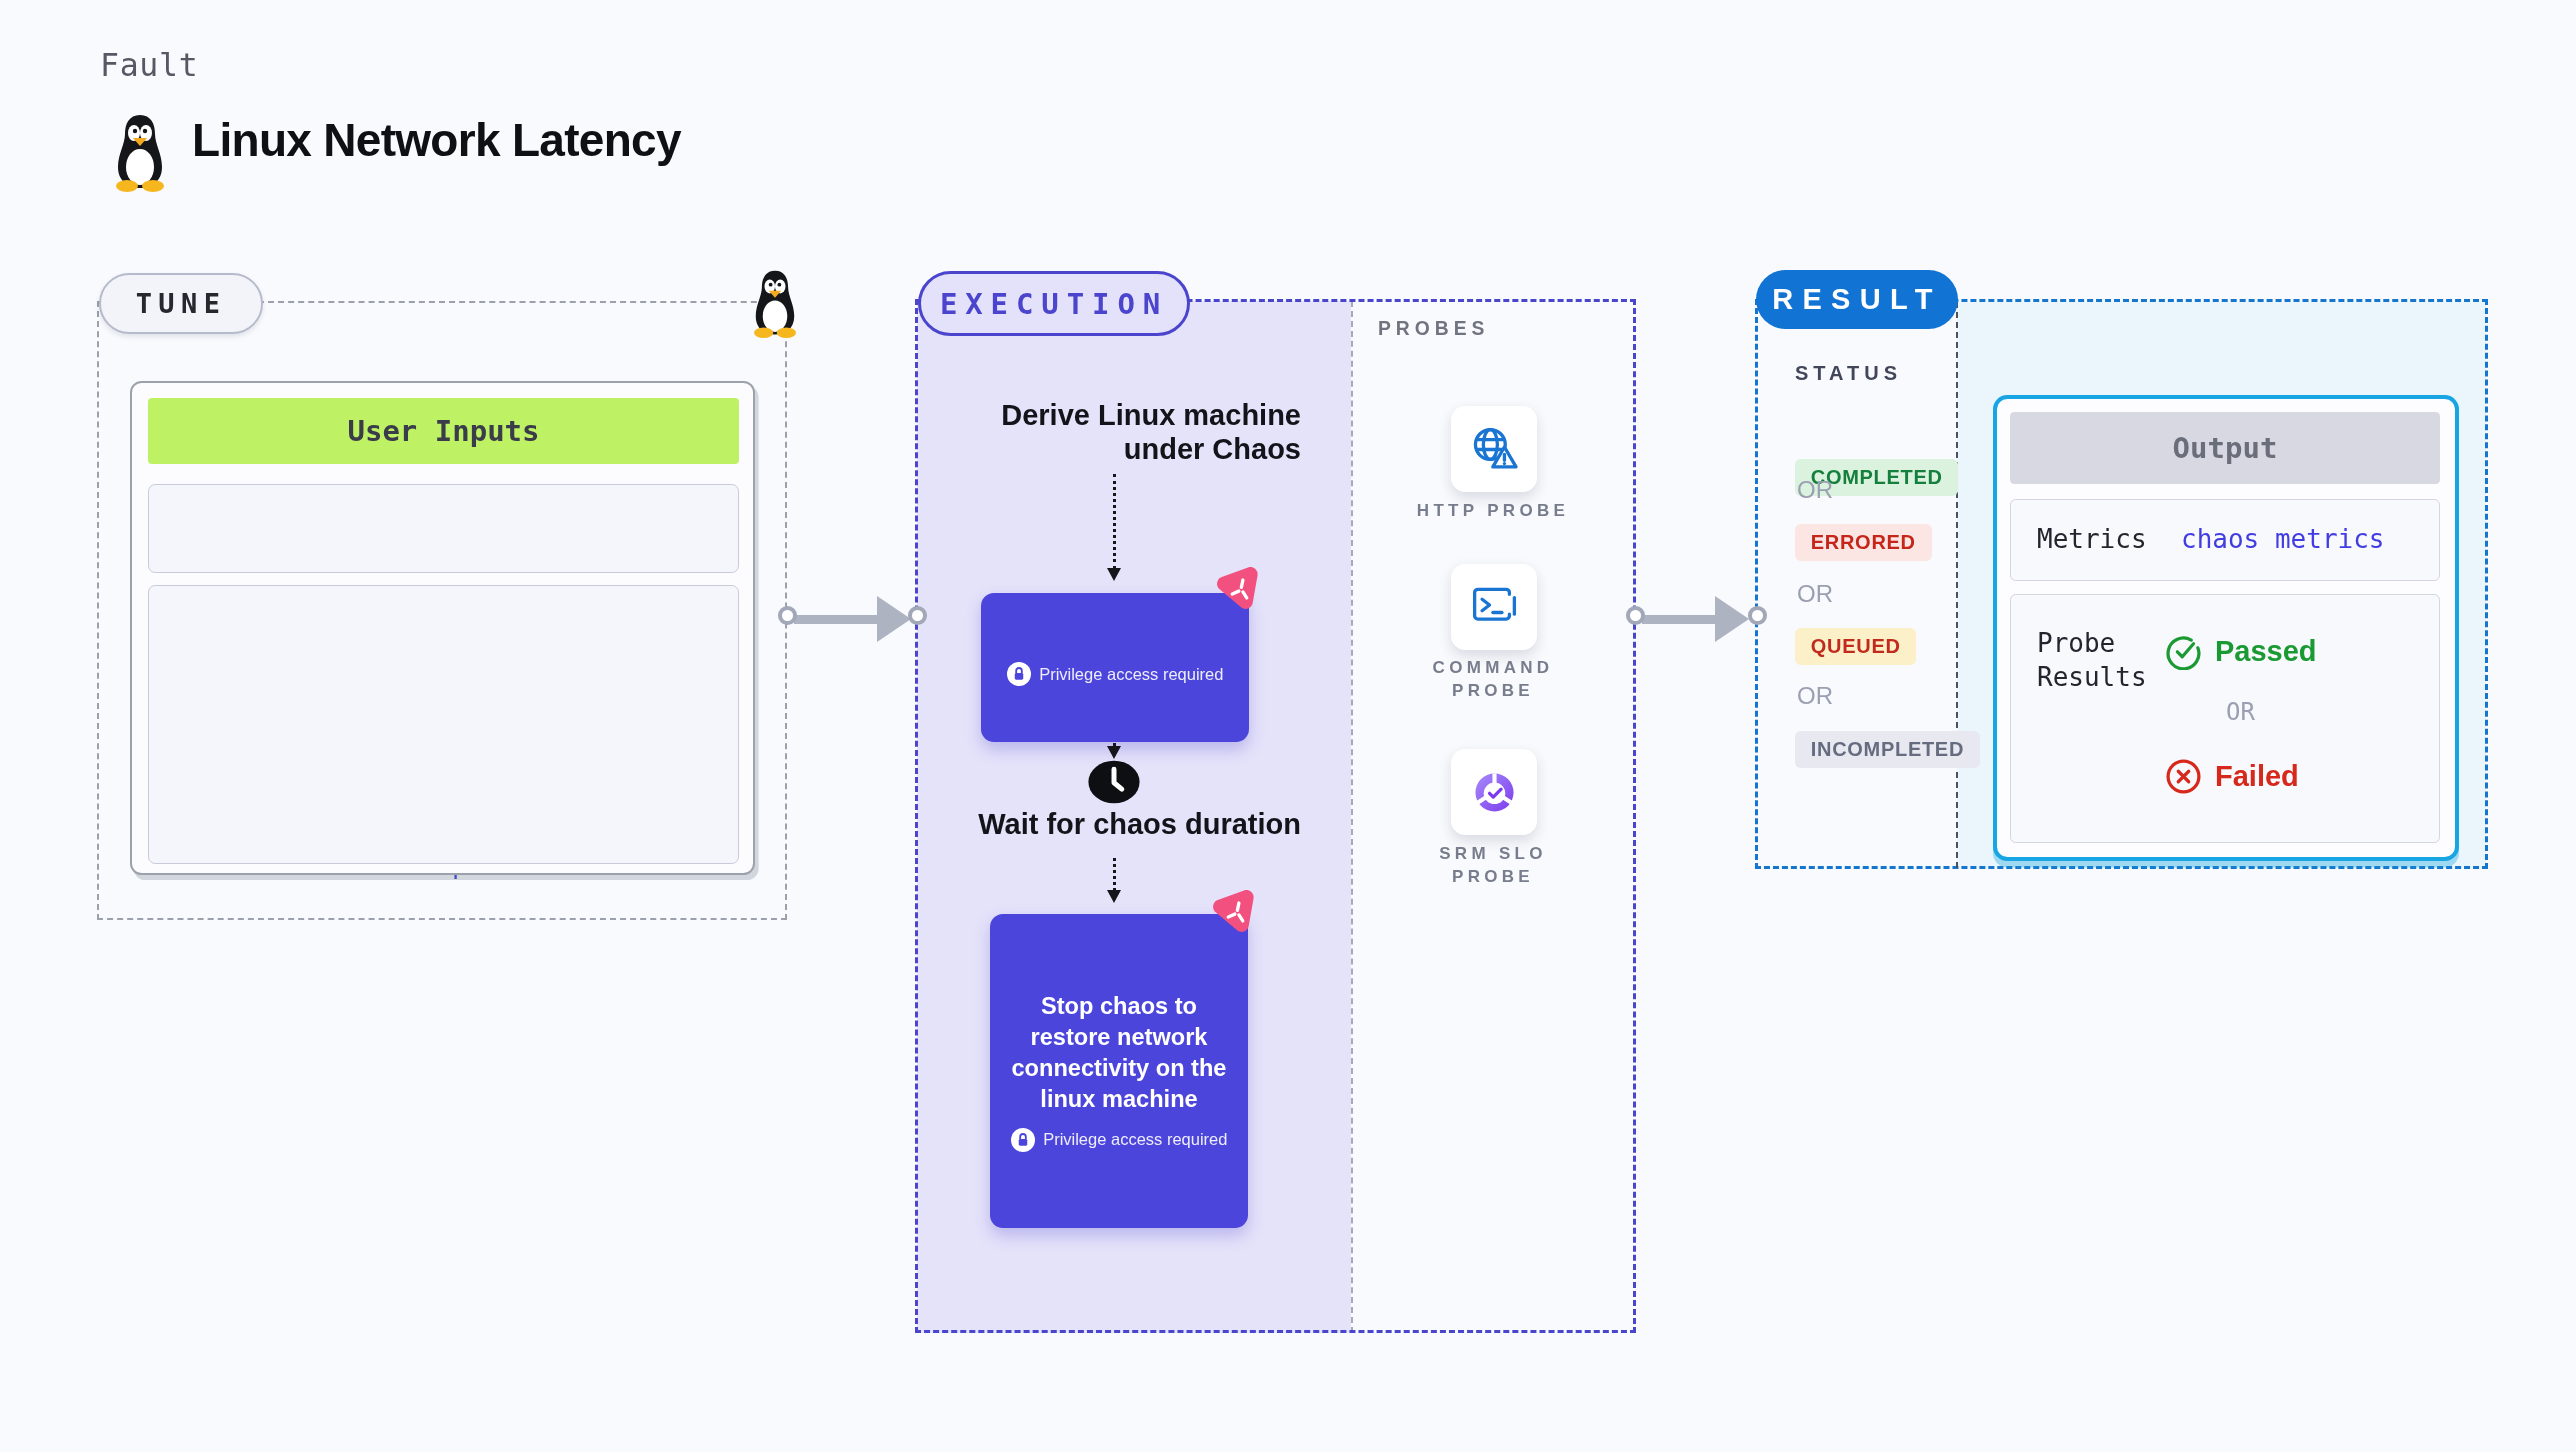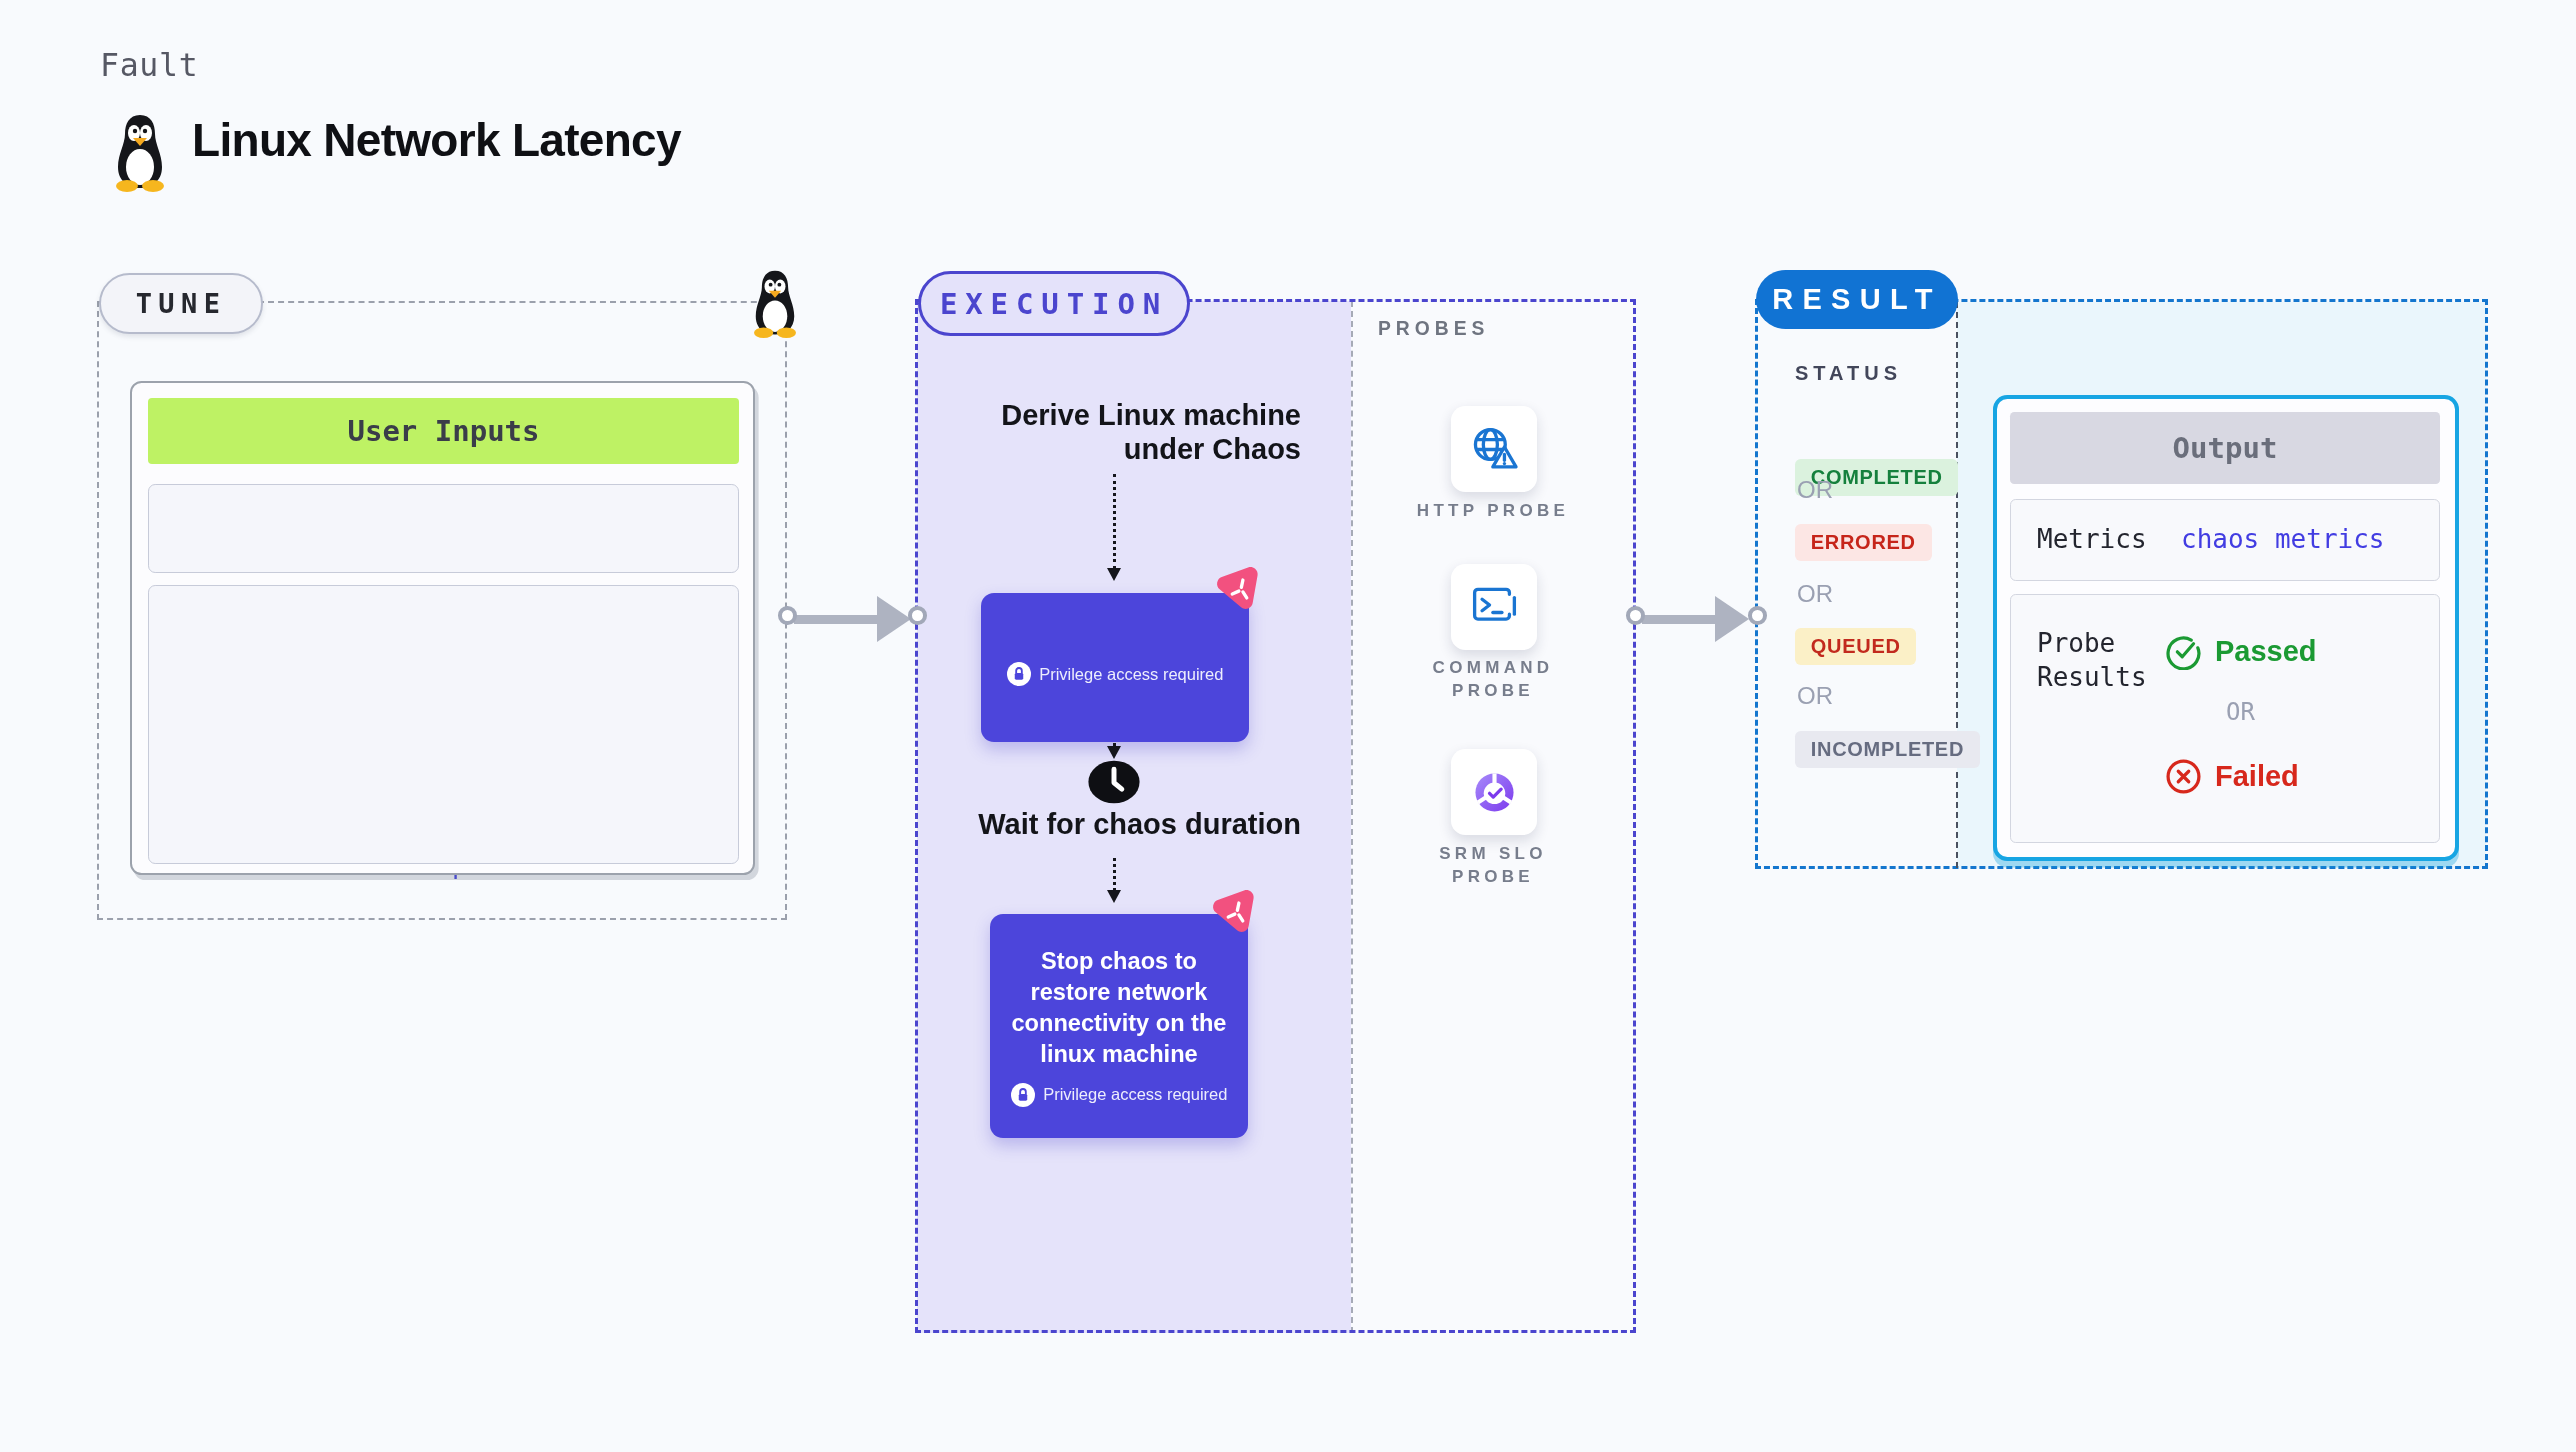--- a/index.html
+++ b/index.html
@@ -67,7 +67,7 @@
   .chaos-box{background:#4C45DB;border-radius:13px;color:#FFFFFF;display:flex;flex-direction:column;
     align-items:center;justify-content:center;text-align:center;z-index:12;box-shadow:0 7.2px 15.8px rgba(60,50,200,.25);}
   .inject-box{left:981px;top:593px;width:268px;height:149px;}
-  .stop-box{left:990px;top:914px;width:258px;height:224px;}
+  .stop-box{left:990px;top:914px;width:258px;height:314px;}
   .chaos-box .box-text{font-weight:bold;}
   .inject-box .box-text{font-size:21.5px;line-height:29px;width:236px;}
   .stop-box .box-text{font-size:23.6px;line-height:31px;width:215px;}

